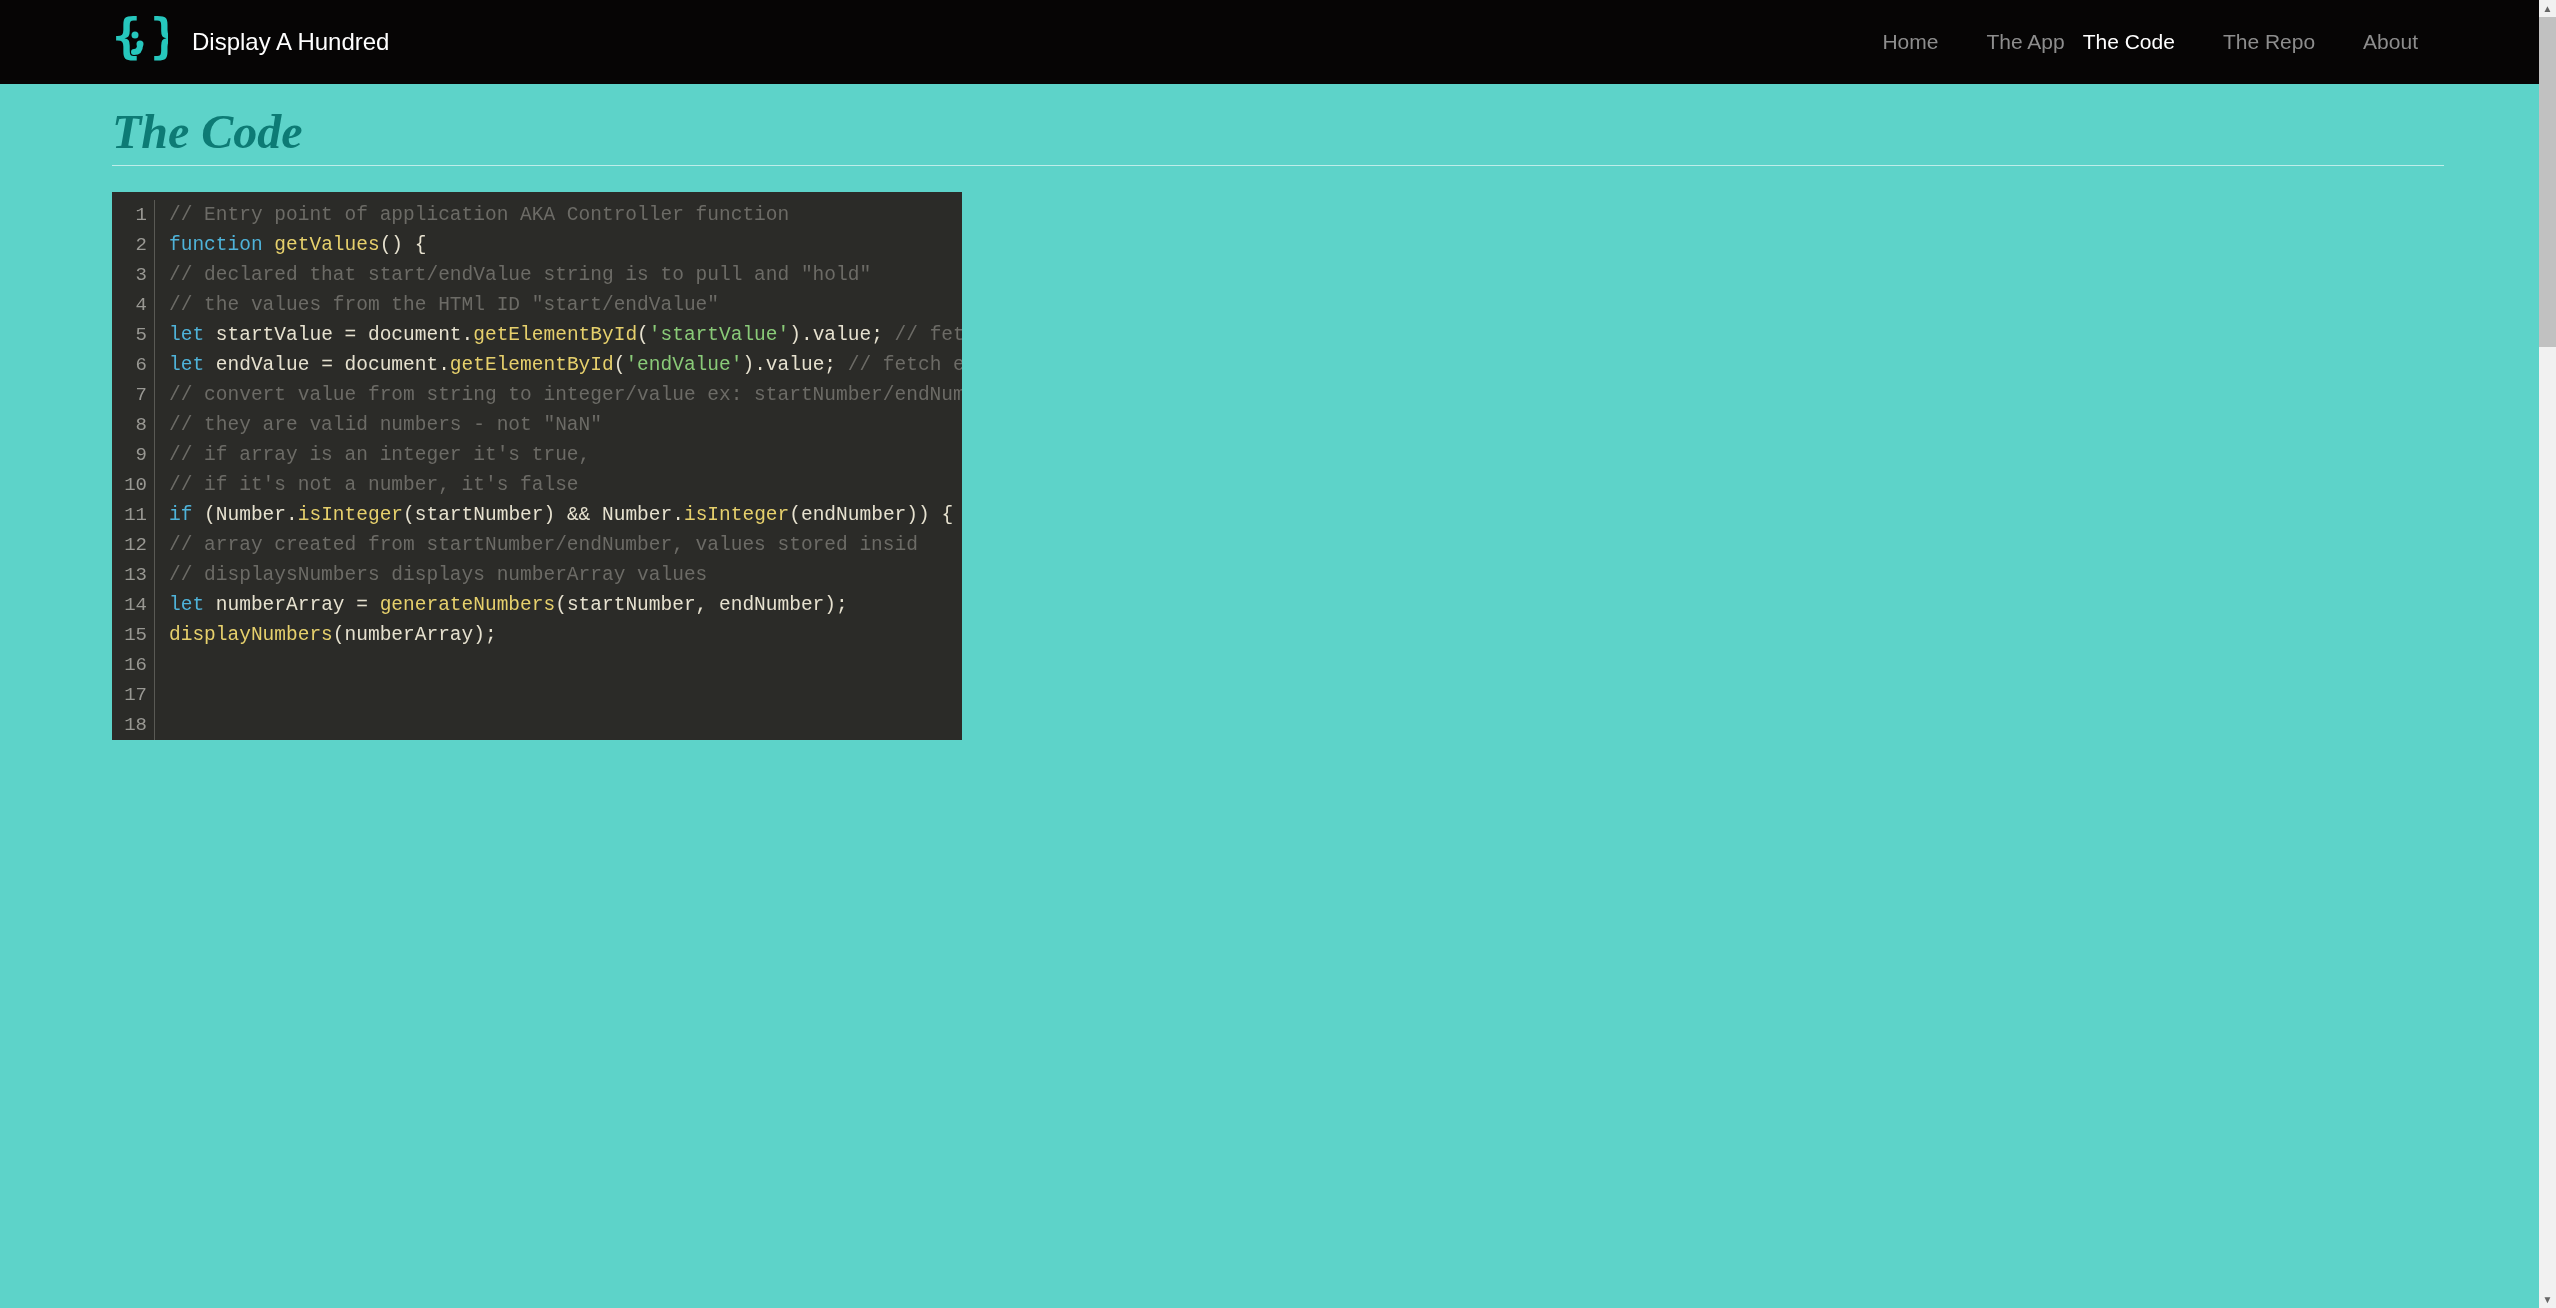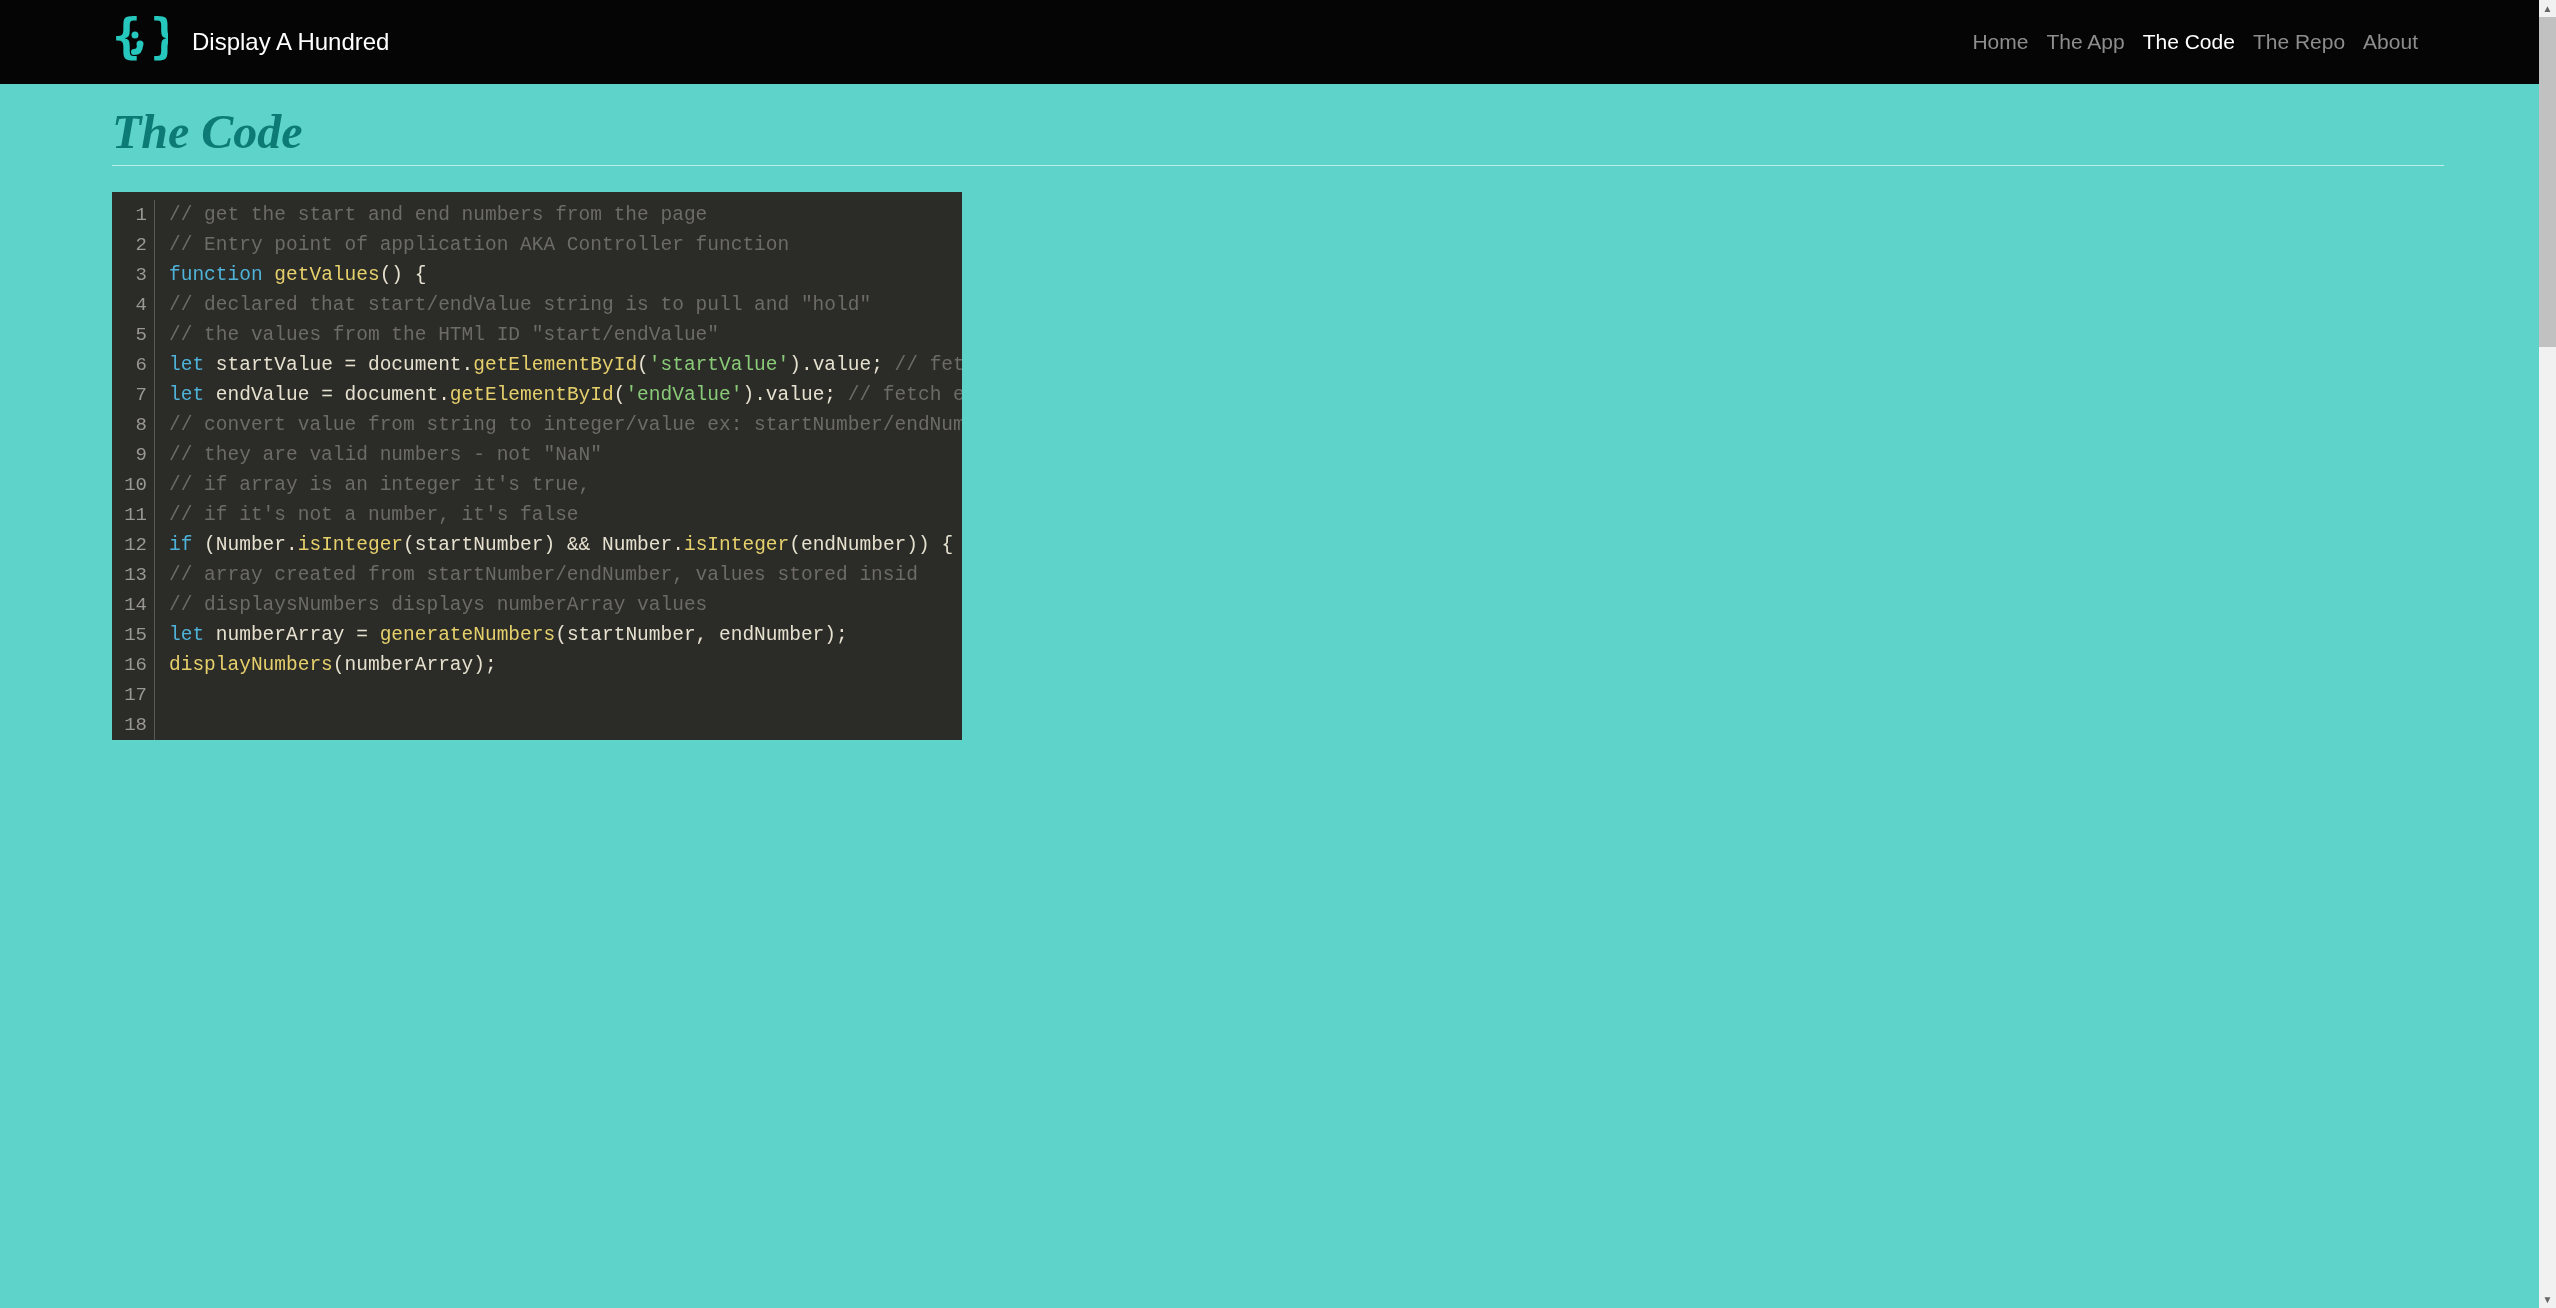--- a/index.html
+++ b/index.html
@@ -57,6 +57,7 @@
 
     .nav-link.inactive {
       color: #8d8d8d;
+      margin-left: 30px;
     }
 
     .nav-link.active {

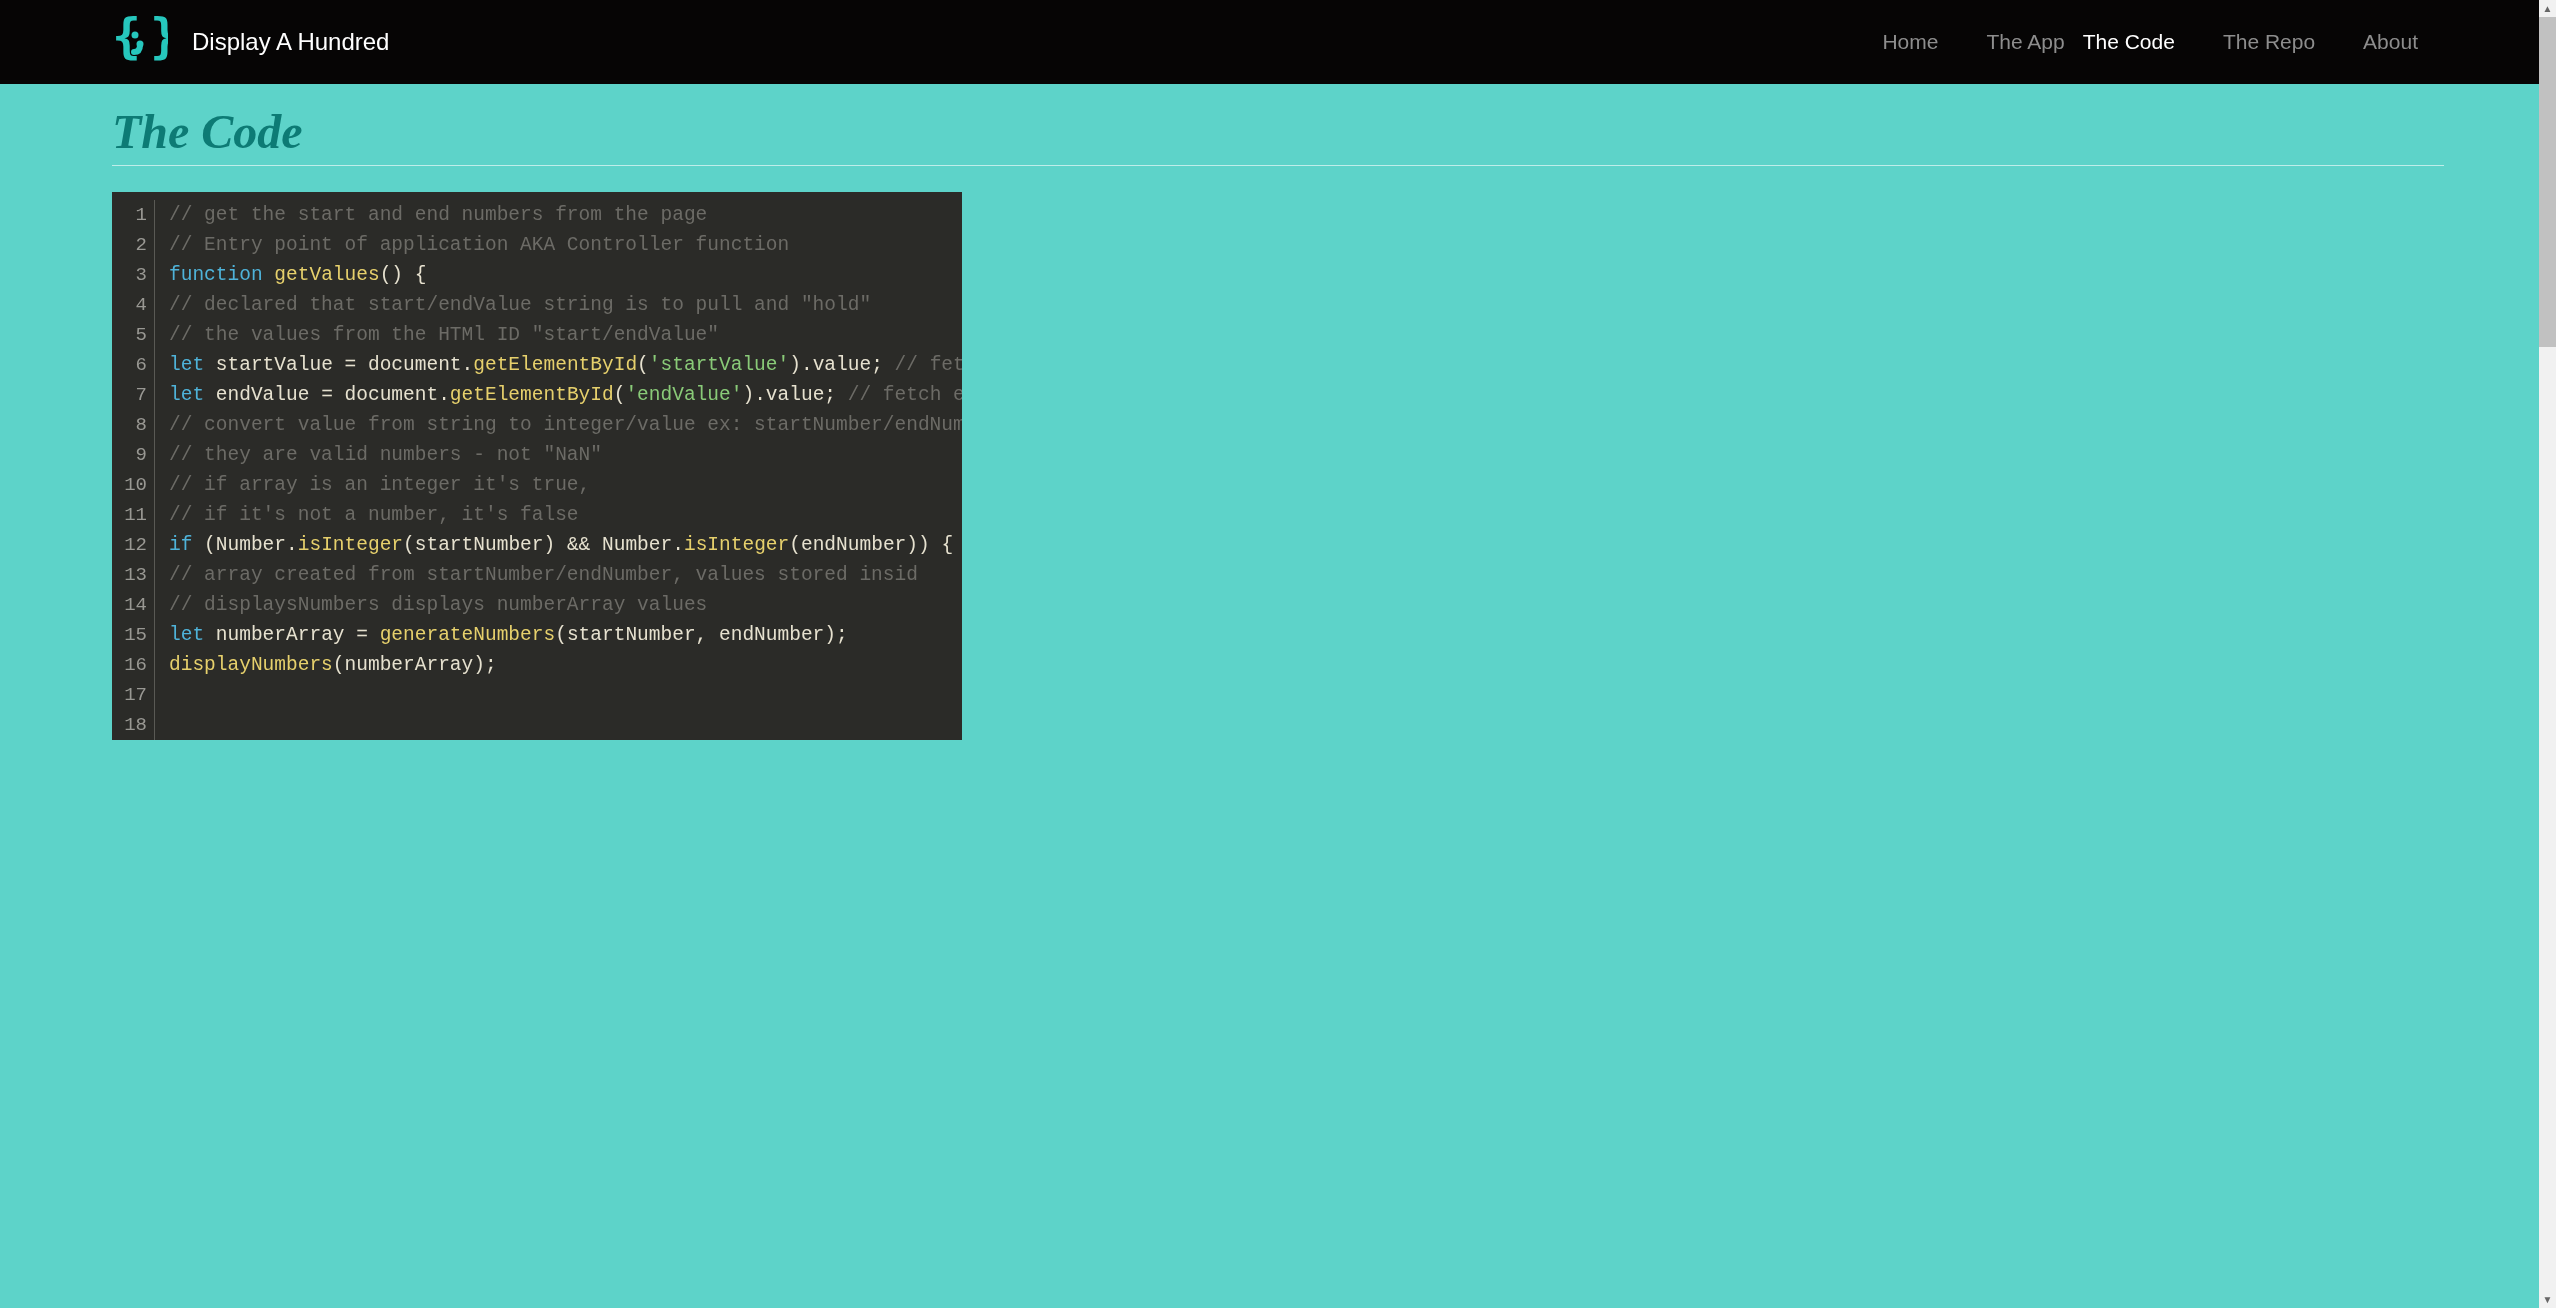--- a/index.html
+++ b/index.html
@@ -217,7 +217,6 @@
         <div class="gutter-line">18</div>
       </div>
     <div class="code-lines" id="codelines">
-        <div class="code-line"><span class="tok-comment">// get the start and end numbers from the page</span></div>
         <div class="code-line"><span class="tok-comment">// Entry point of application AKA Controller function</span></div>
         <div class="code-line"><span class="tok-keyword">function</span><span class="tok-plain"> </span><span class="tok-func">getValues</span><span class="tok-paren">() {</span></div>
         <div class="code-line"><span class="tok-comment">// declared that start/endValue string is to pull and "hold"</span></div>

